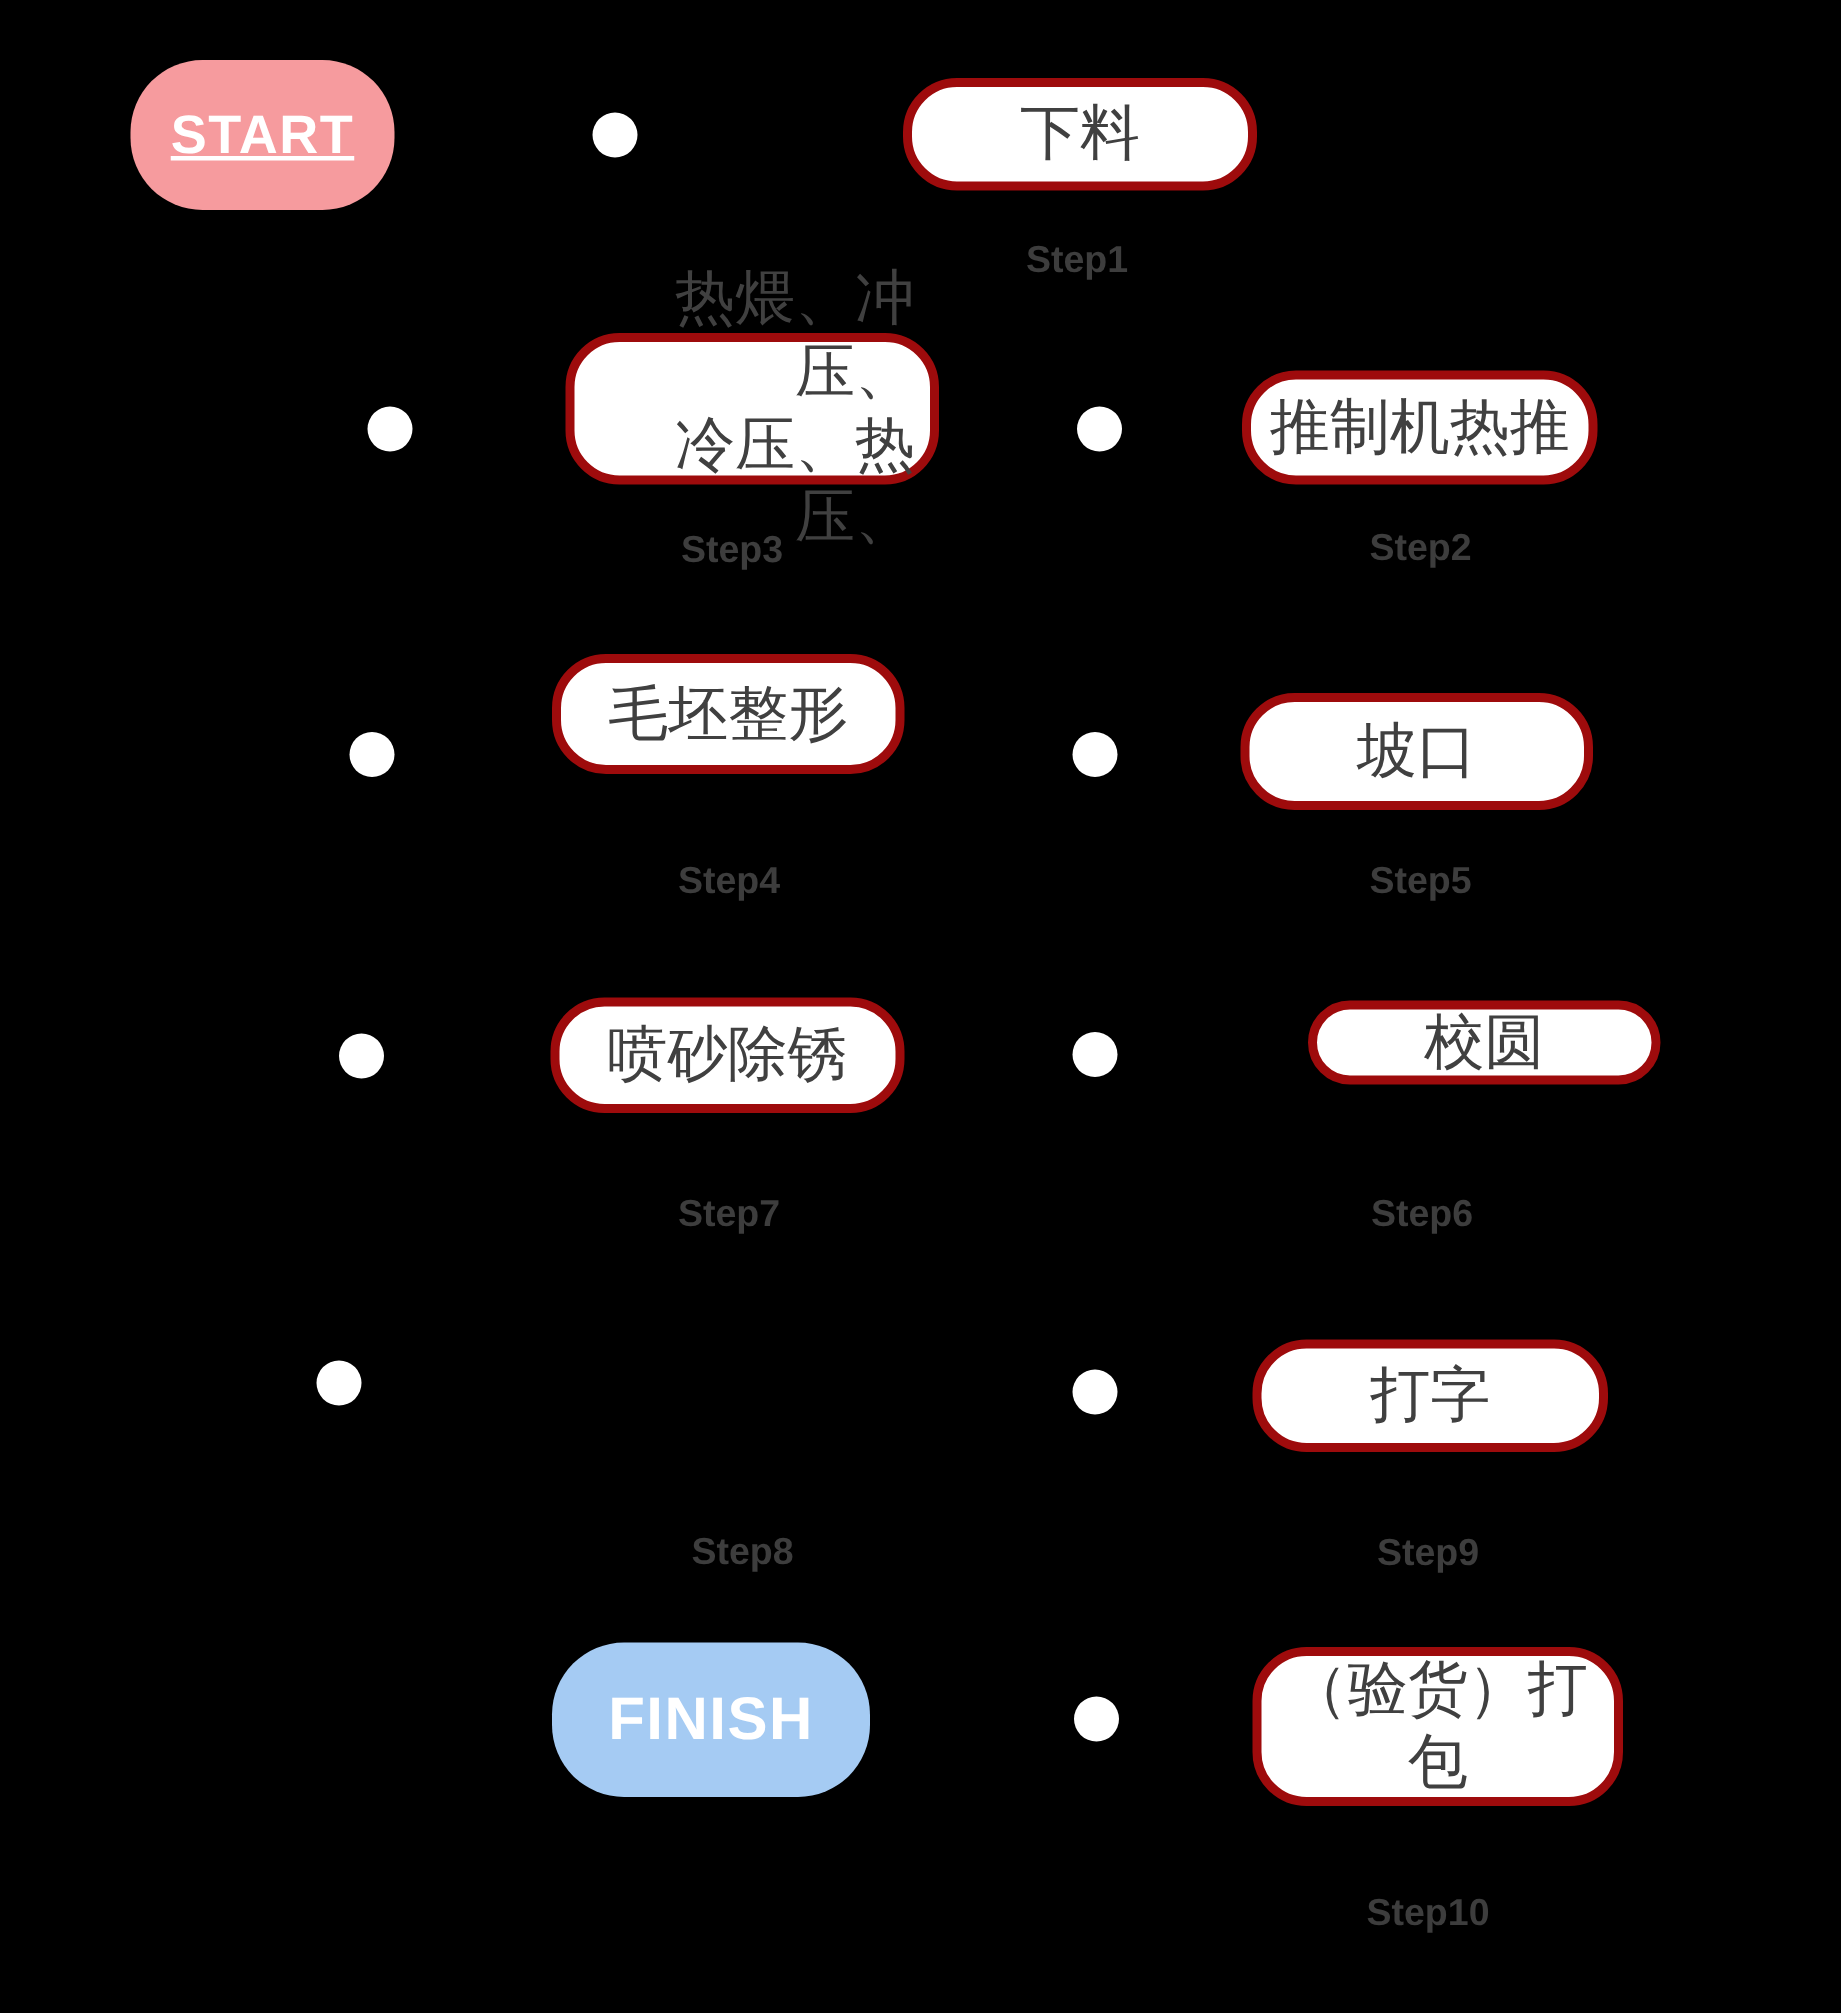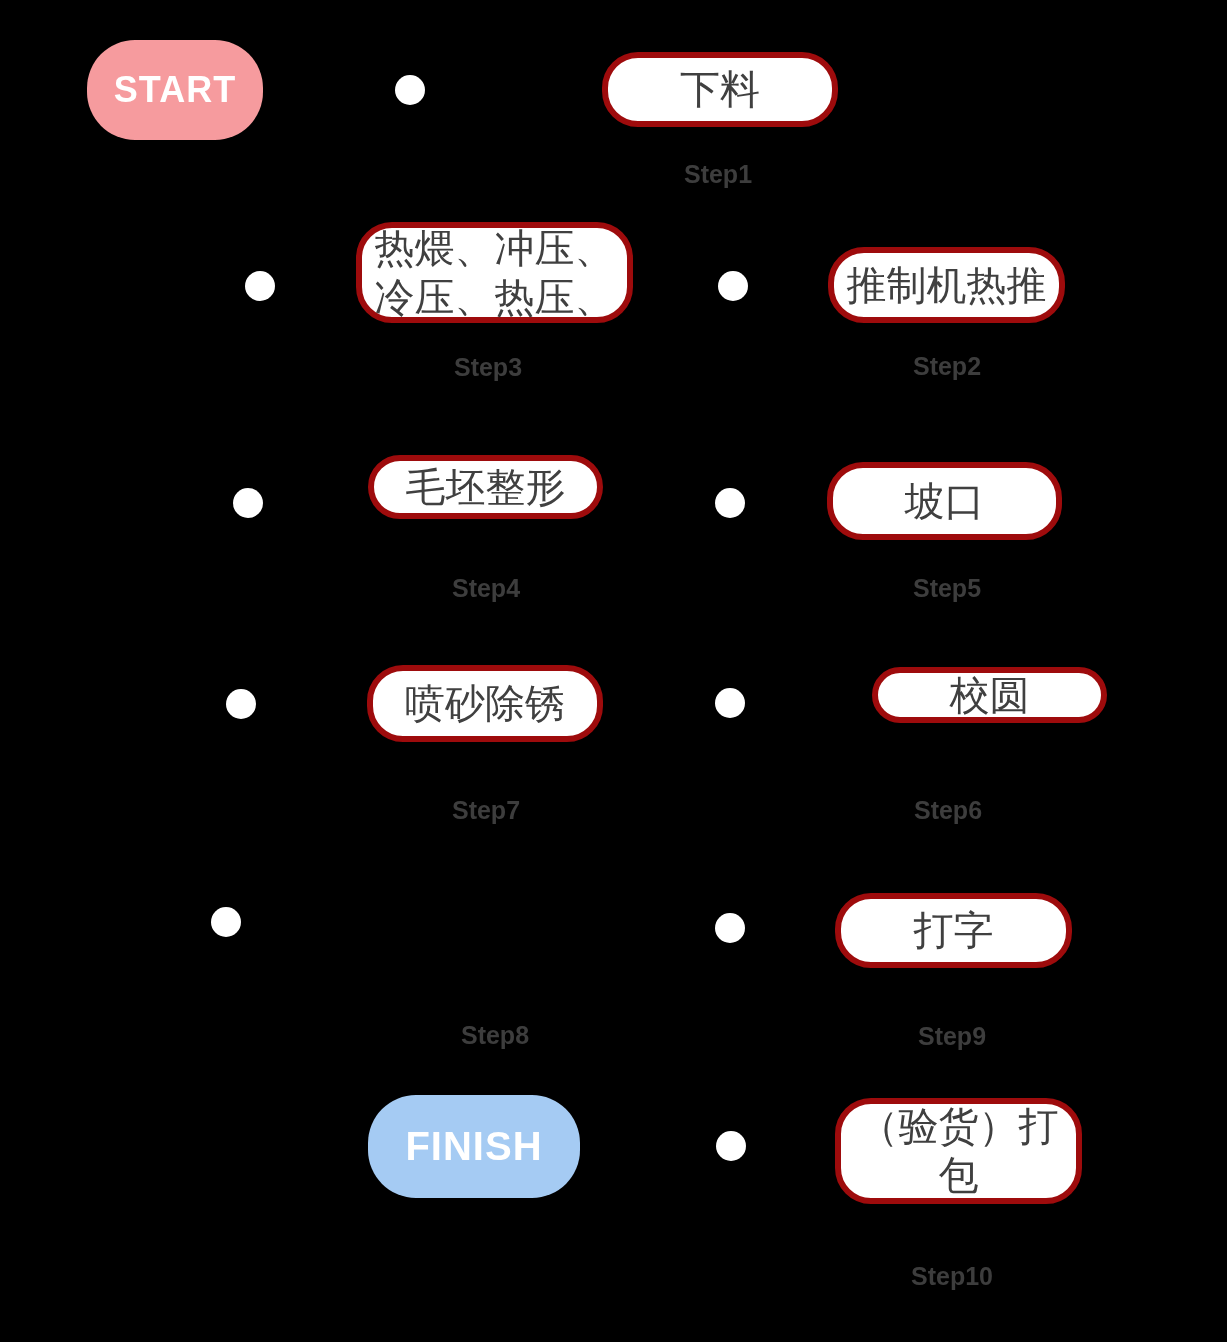--- a/index.html
+++ b/index.html
@@ -73,7 +73,7 @@
 
 <div class="canvas">
 
-  <div class="node terminal start" style="left: 87px; top: 40px; width: 176px; height: 100px;">
+  <div class="node terminal start" style="left: 87px; top: 40px; width: 176px; height: 100px; text-decoration: underline;">
     <span class="node-label">START</span>
   </div>
 

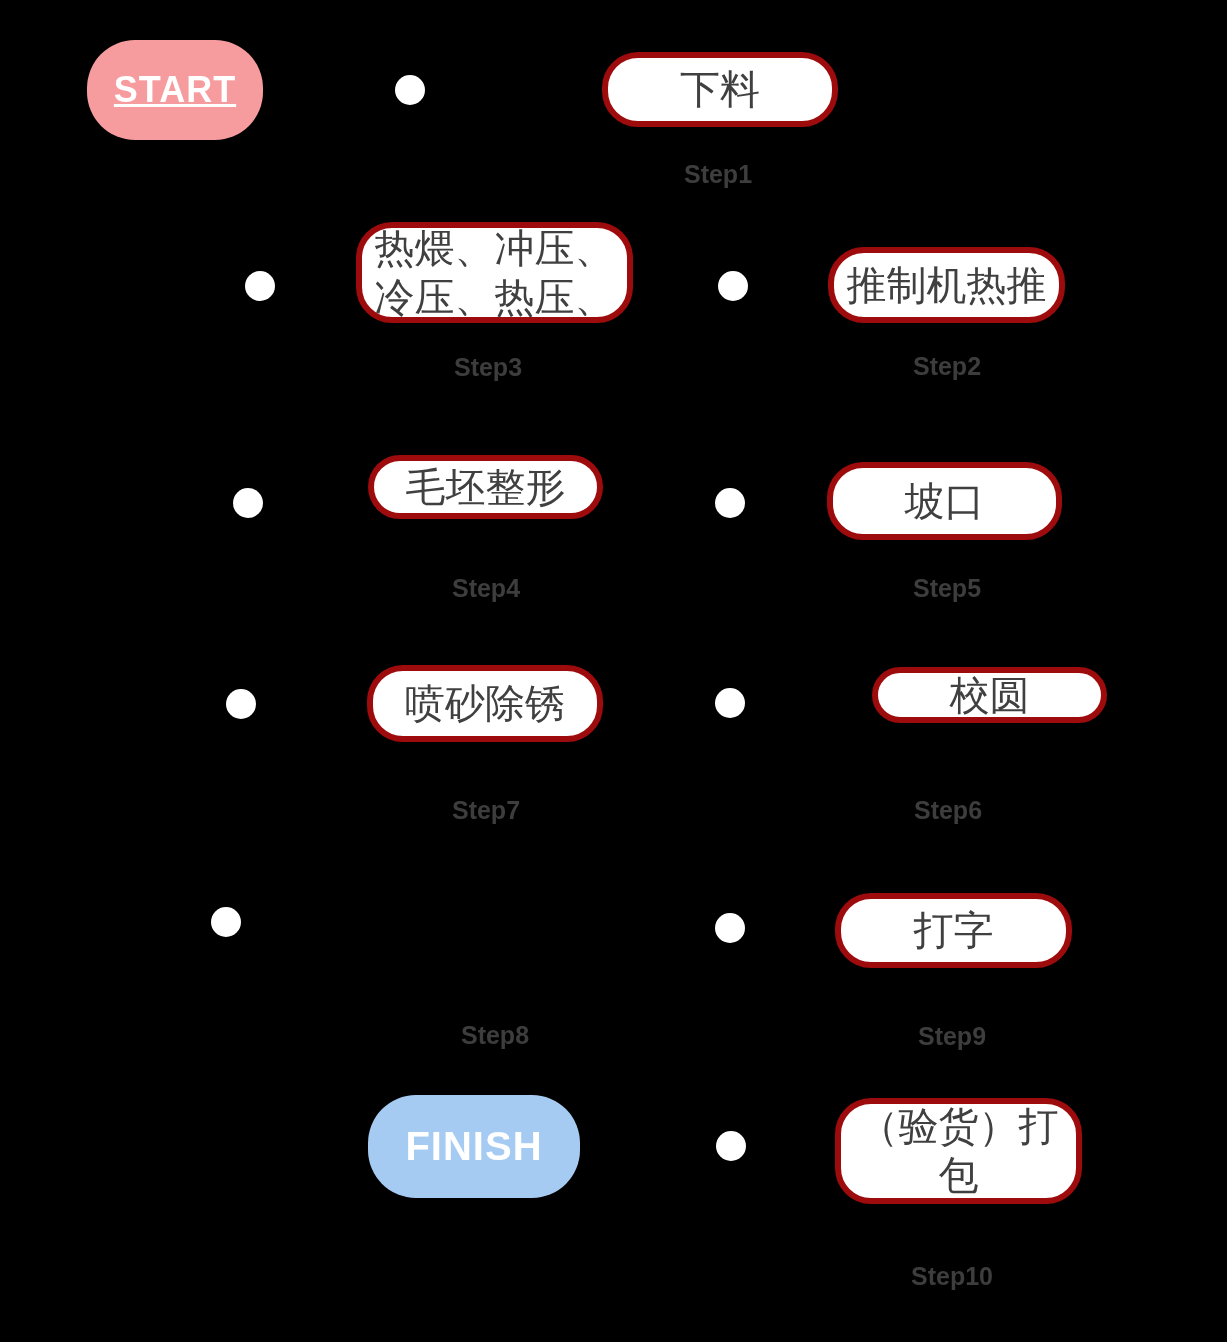--- a/index.html
+++ b/index.html
@@ -82,7 +82,7 @@
   </div>
   <div class="step-label" style="left: 718px; top: 174px;">Step1</div>
 
-  <div class="node process" style="left: 356px; top: 222px; width: 277px; height: 101px; text-align: right;">
+  <div class="node process" style="left: 377px; top: 222px; width: 249px; height: 101px; text-align: right;">
     <span class="node-label">热煨、冲压、
 冷压、热压、</span>
   </div>

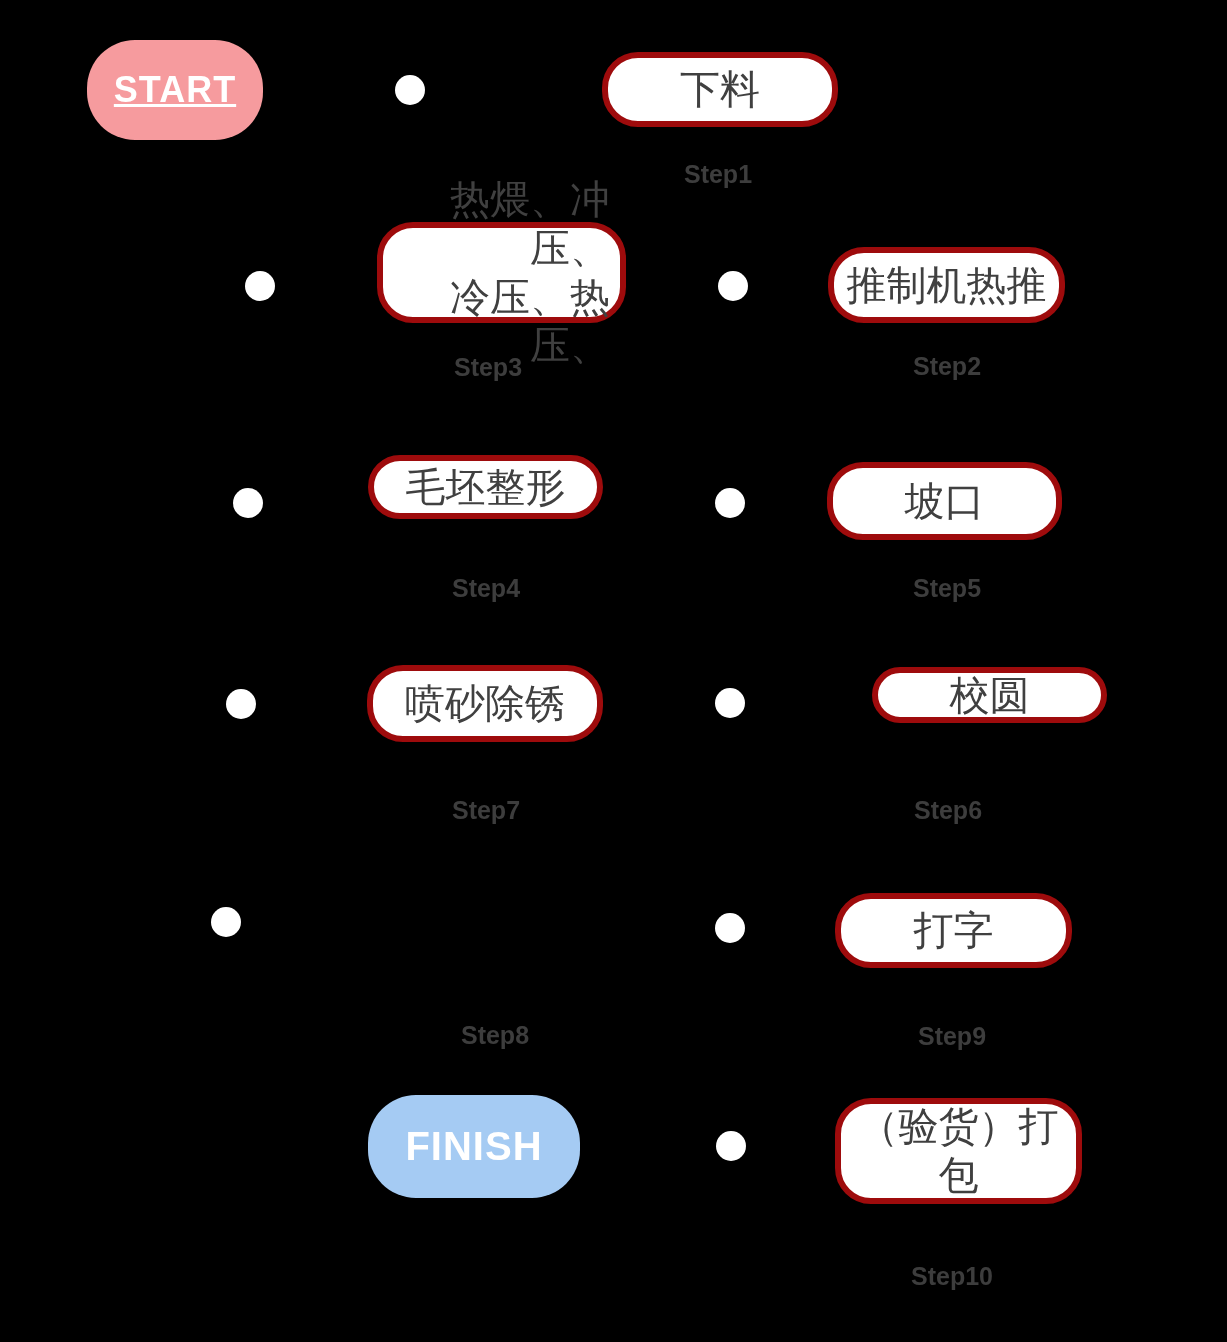--- a/index.html
+++ b/index.html
@@ -93,7 +93,7 @@
   </div>
   <div class="step-label" style="left: 947px; top: 366px;">Step2</div>
 
-  <div class="node process" style="left: 368px; top: 455px; width: 235px; height: 64px;">
+  <div class="node process" style="left: 368px; top: 436px; width: 235px; height: 80px;">
     <span class="node-label">毛坯整形</span>
   </div>
   <div class="step-label" style="left: 486px; top: 588px;">Step4</div>

